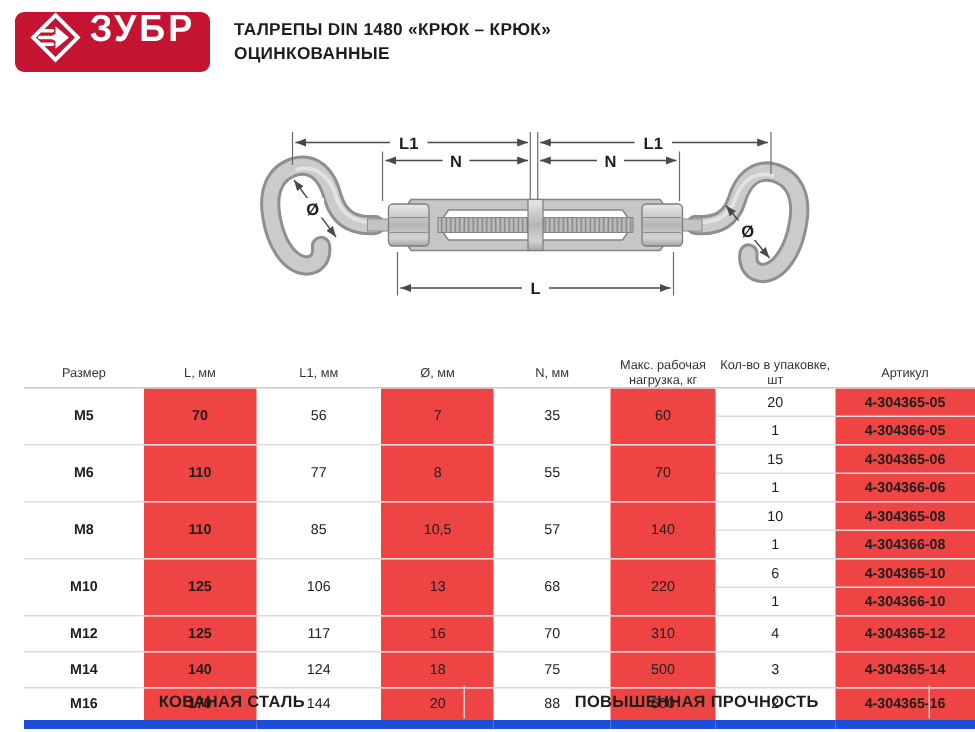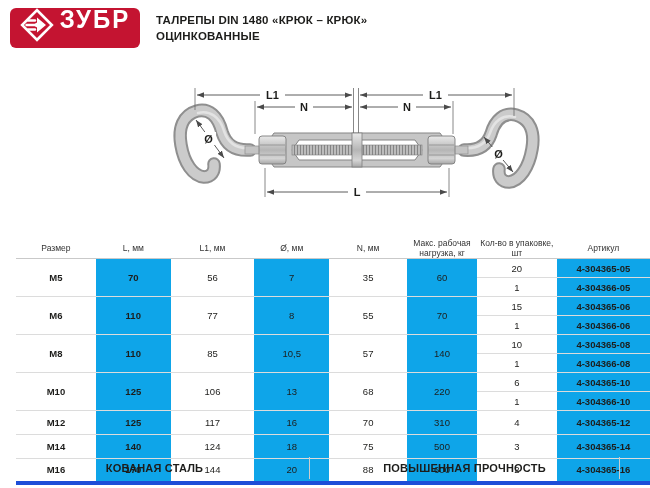--- a/index.html
+++ b/index.html
@@ -39,7 +39,7 @@
     height:19px;
   }
   table.spec tr.single td { height:24px; }
-  td.shade, th.shade { background:#0ea5e9; }
+  td.shade, th.shade { background:#ef4444; }
   td.b { font-weight:bold; font-size:10px; }
   table.spec tr.grp > td { border-top:1px solid #dcdcdc; }
   table.spec tr.sub > td { border-top:1px solid #dcdcdc; }

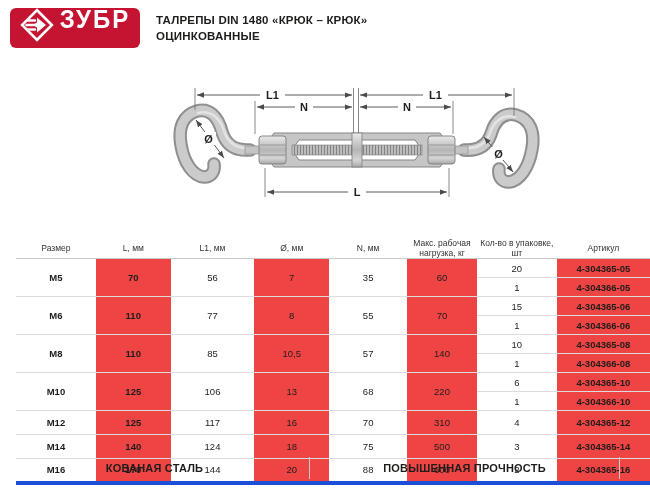--- a/index.html
+++ b/index.html
@@ -43,7 +43,7 @@
   td.b { font-weight:bold; font-size:10px; }
   table.spec tr.grp > td { border-top:1px solid #dcdcdc; }
   table.spec tr.sub > td { border-top:1px solid #dcdcdc; }
-  table.spec tr.last > td { border-bottom:4px solid #1d4ed8; }
+  table.spec tr.last > td { border-bottom:6px solid #1d4ed8; }
   col.c1{width:12.6%} col.c2{width:11.8%} col.c3{width:13.2%} col.c4{width:11.8%}
   col.c5{width:12.3%} col.c6{width:11%} col.c7{width:12.6%} col.c8{width:14.7%}
   

